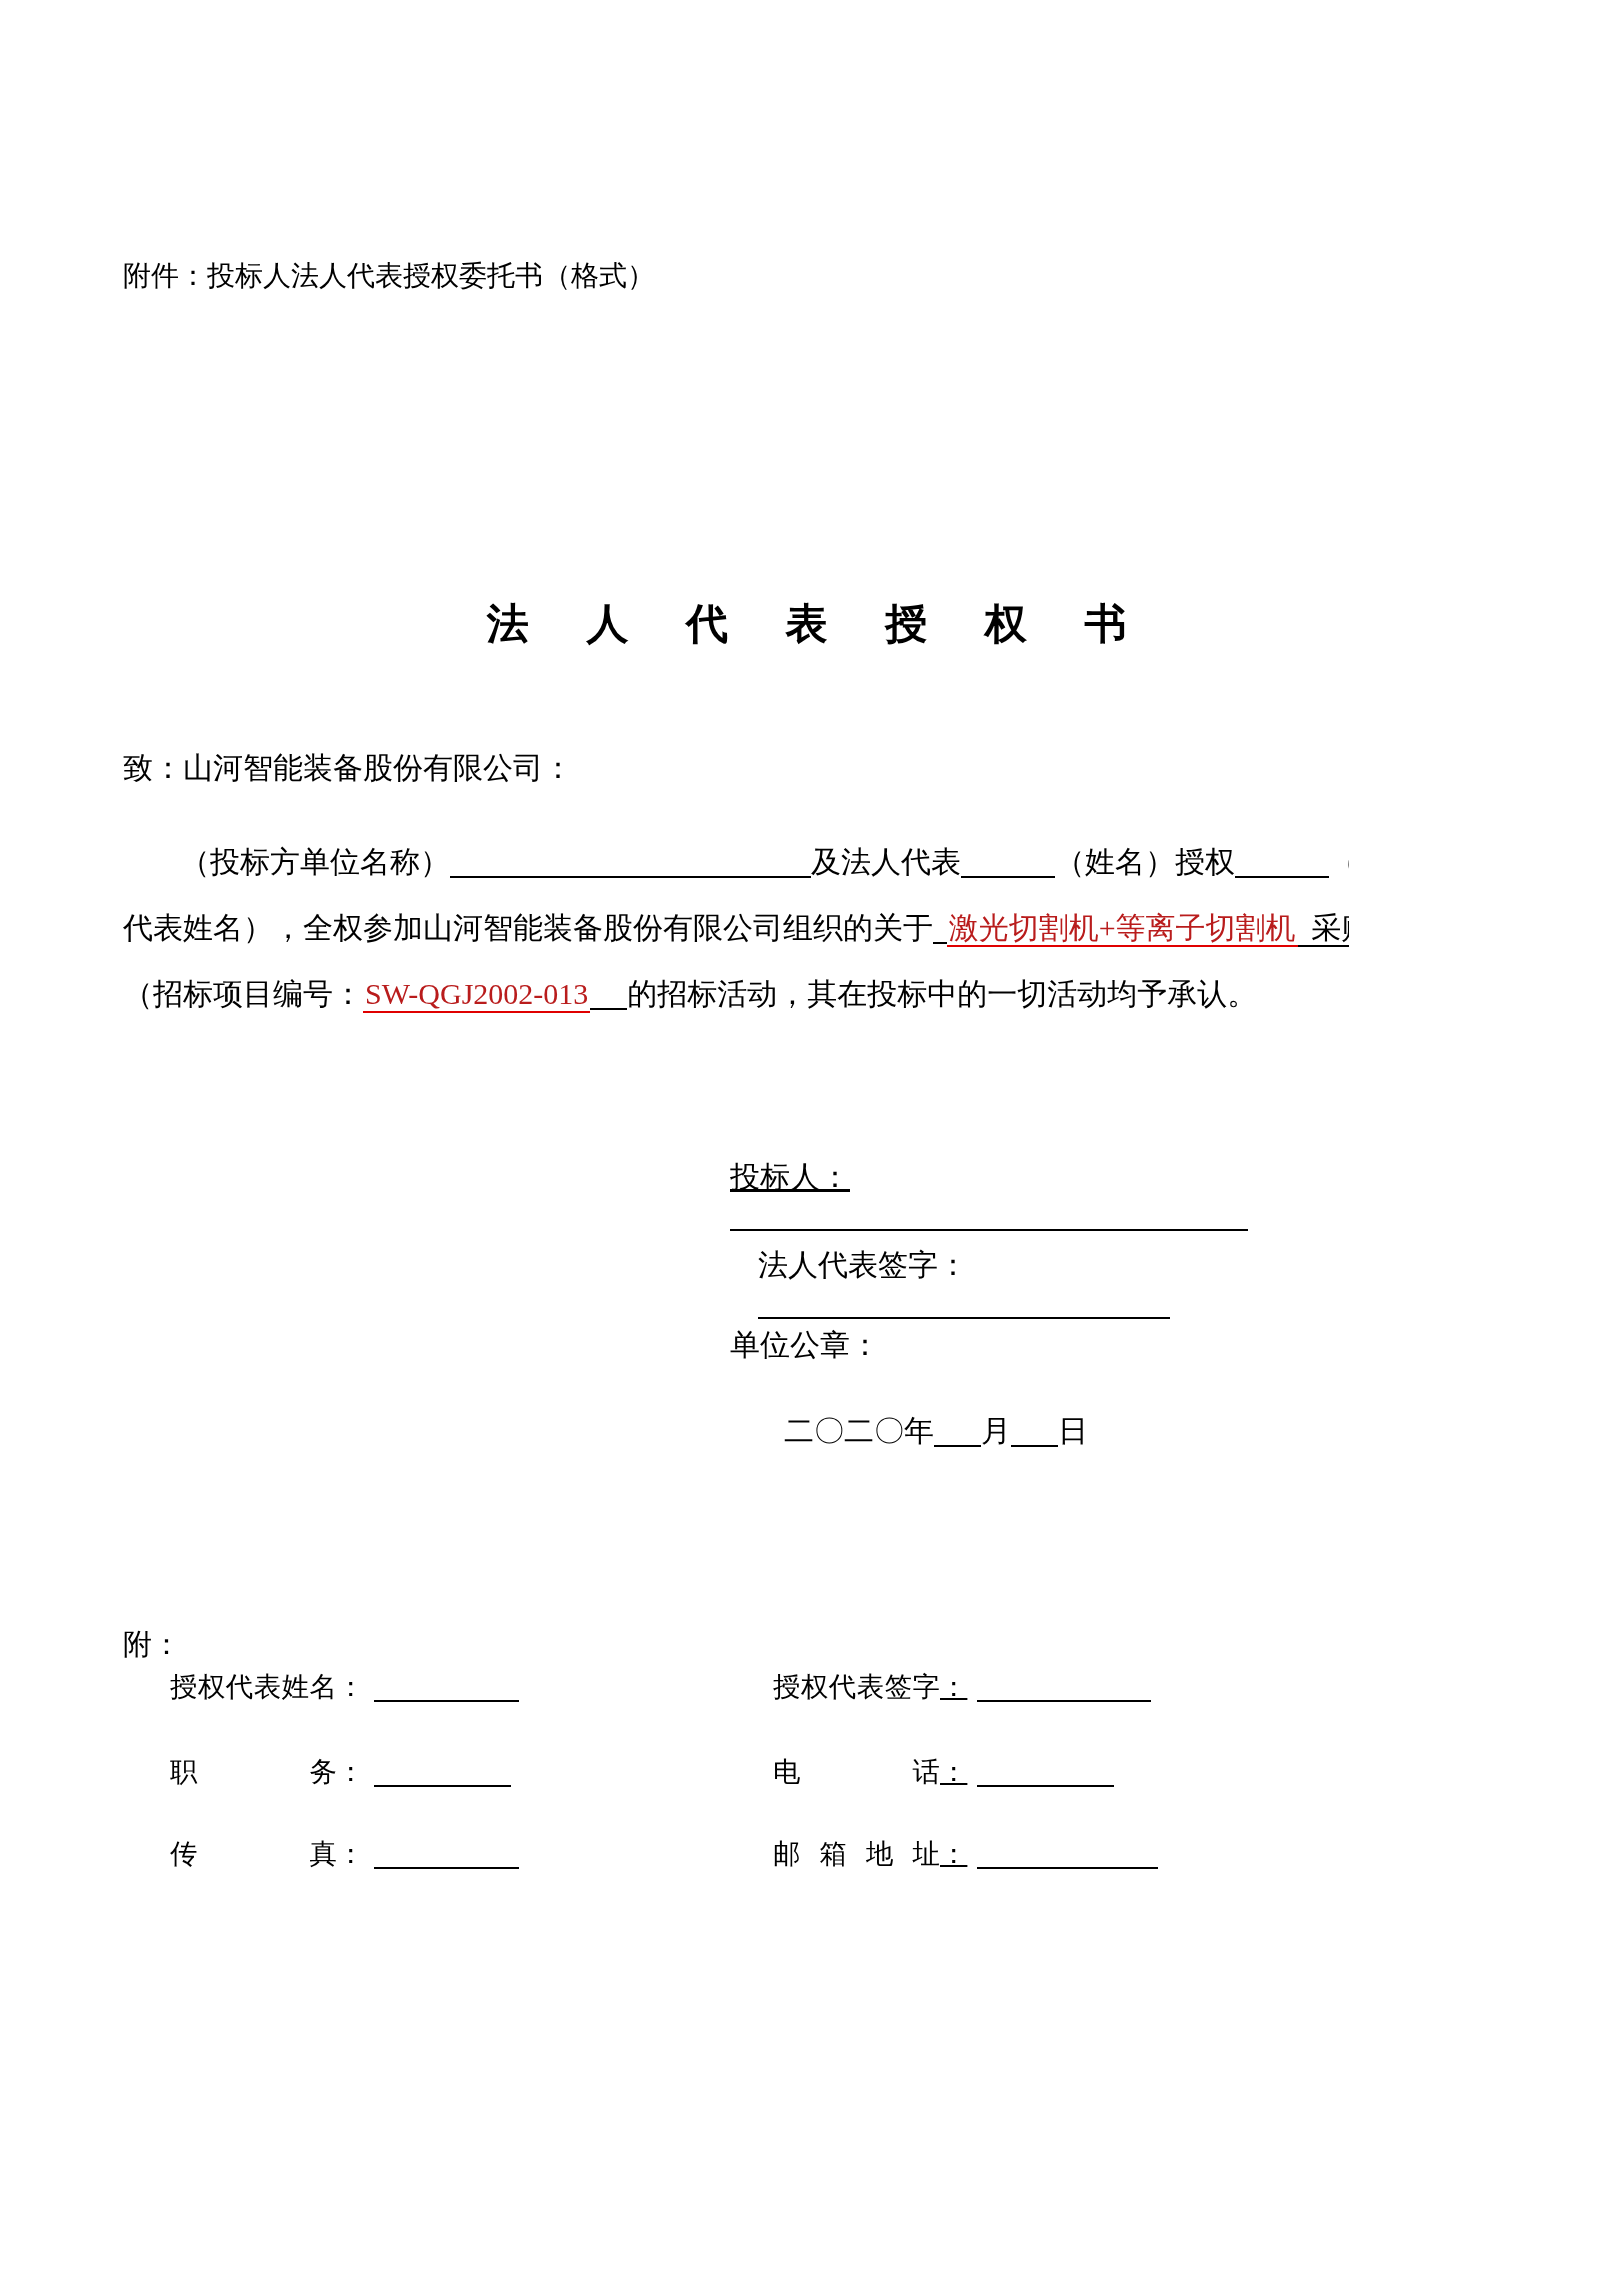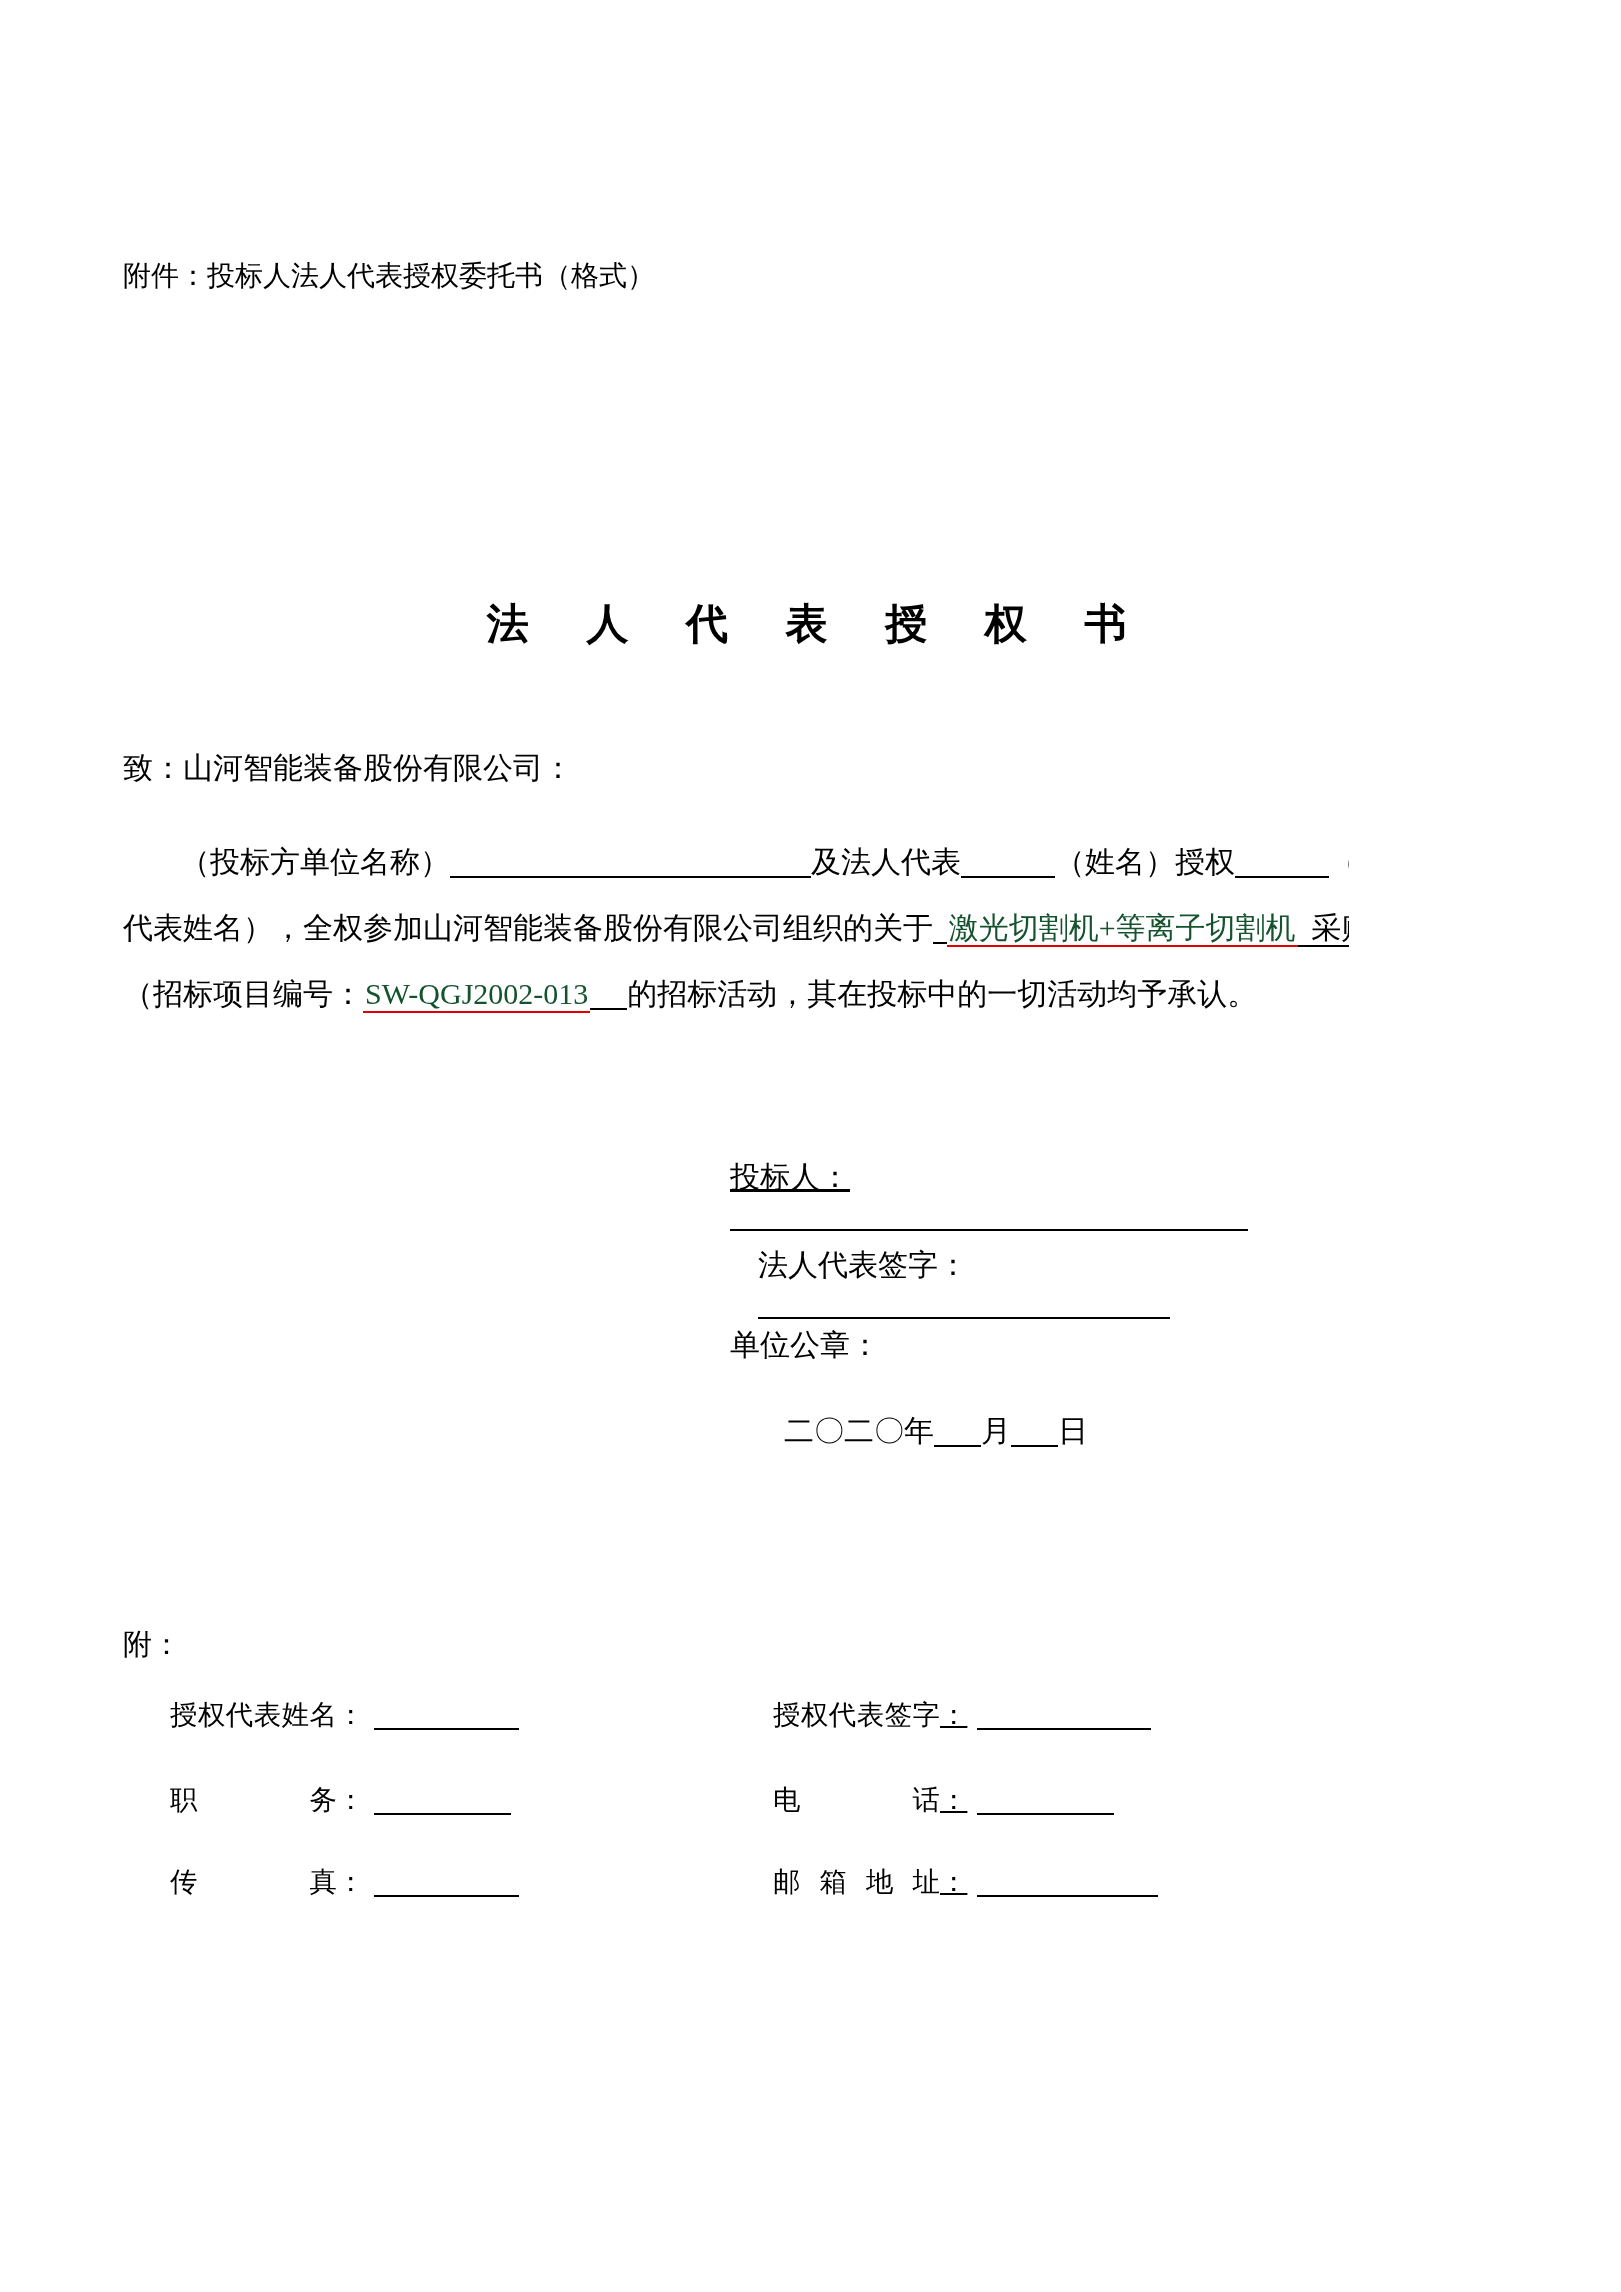--- a/index.html
+++ b/index.html
@@ -32,7 +32,7 @@
     border-bottom:2.9px solid #000;
   }
   .hl-red{
-    color:#14532d;
+    color:#b91c1c;
     border-bottom:2.9px solid #e00000;
     padding:0 2px 1px 2px;
   }

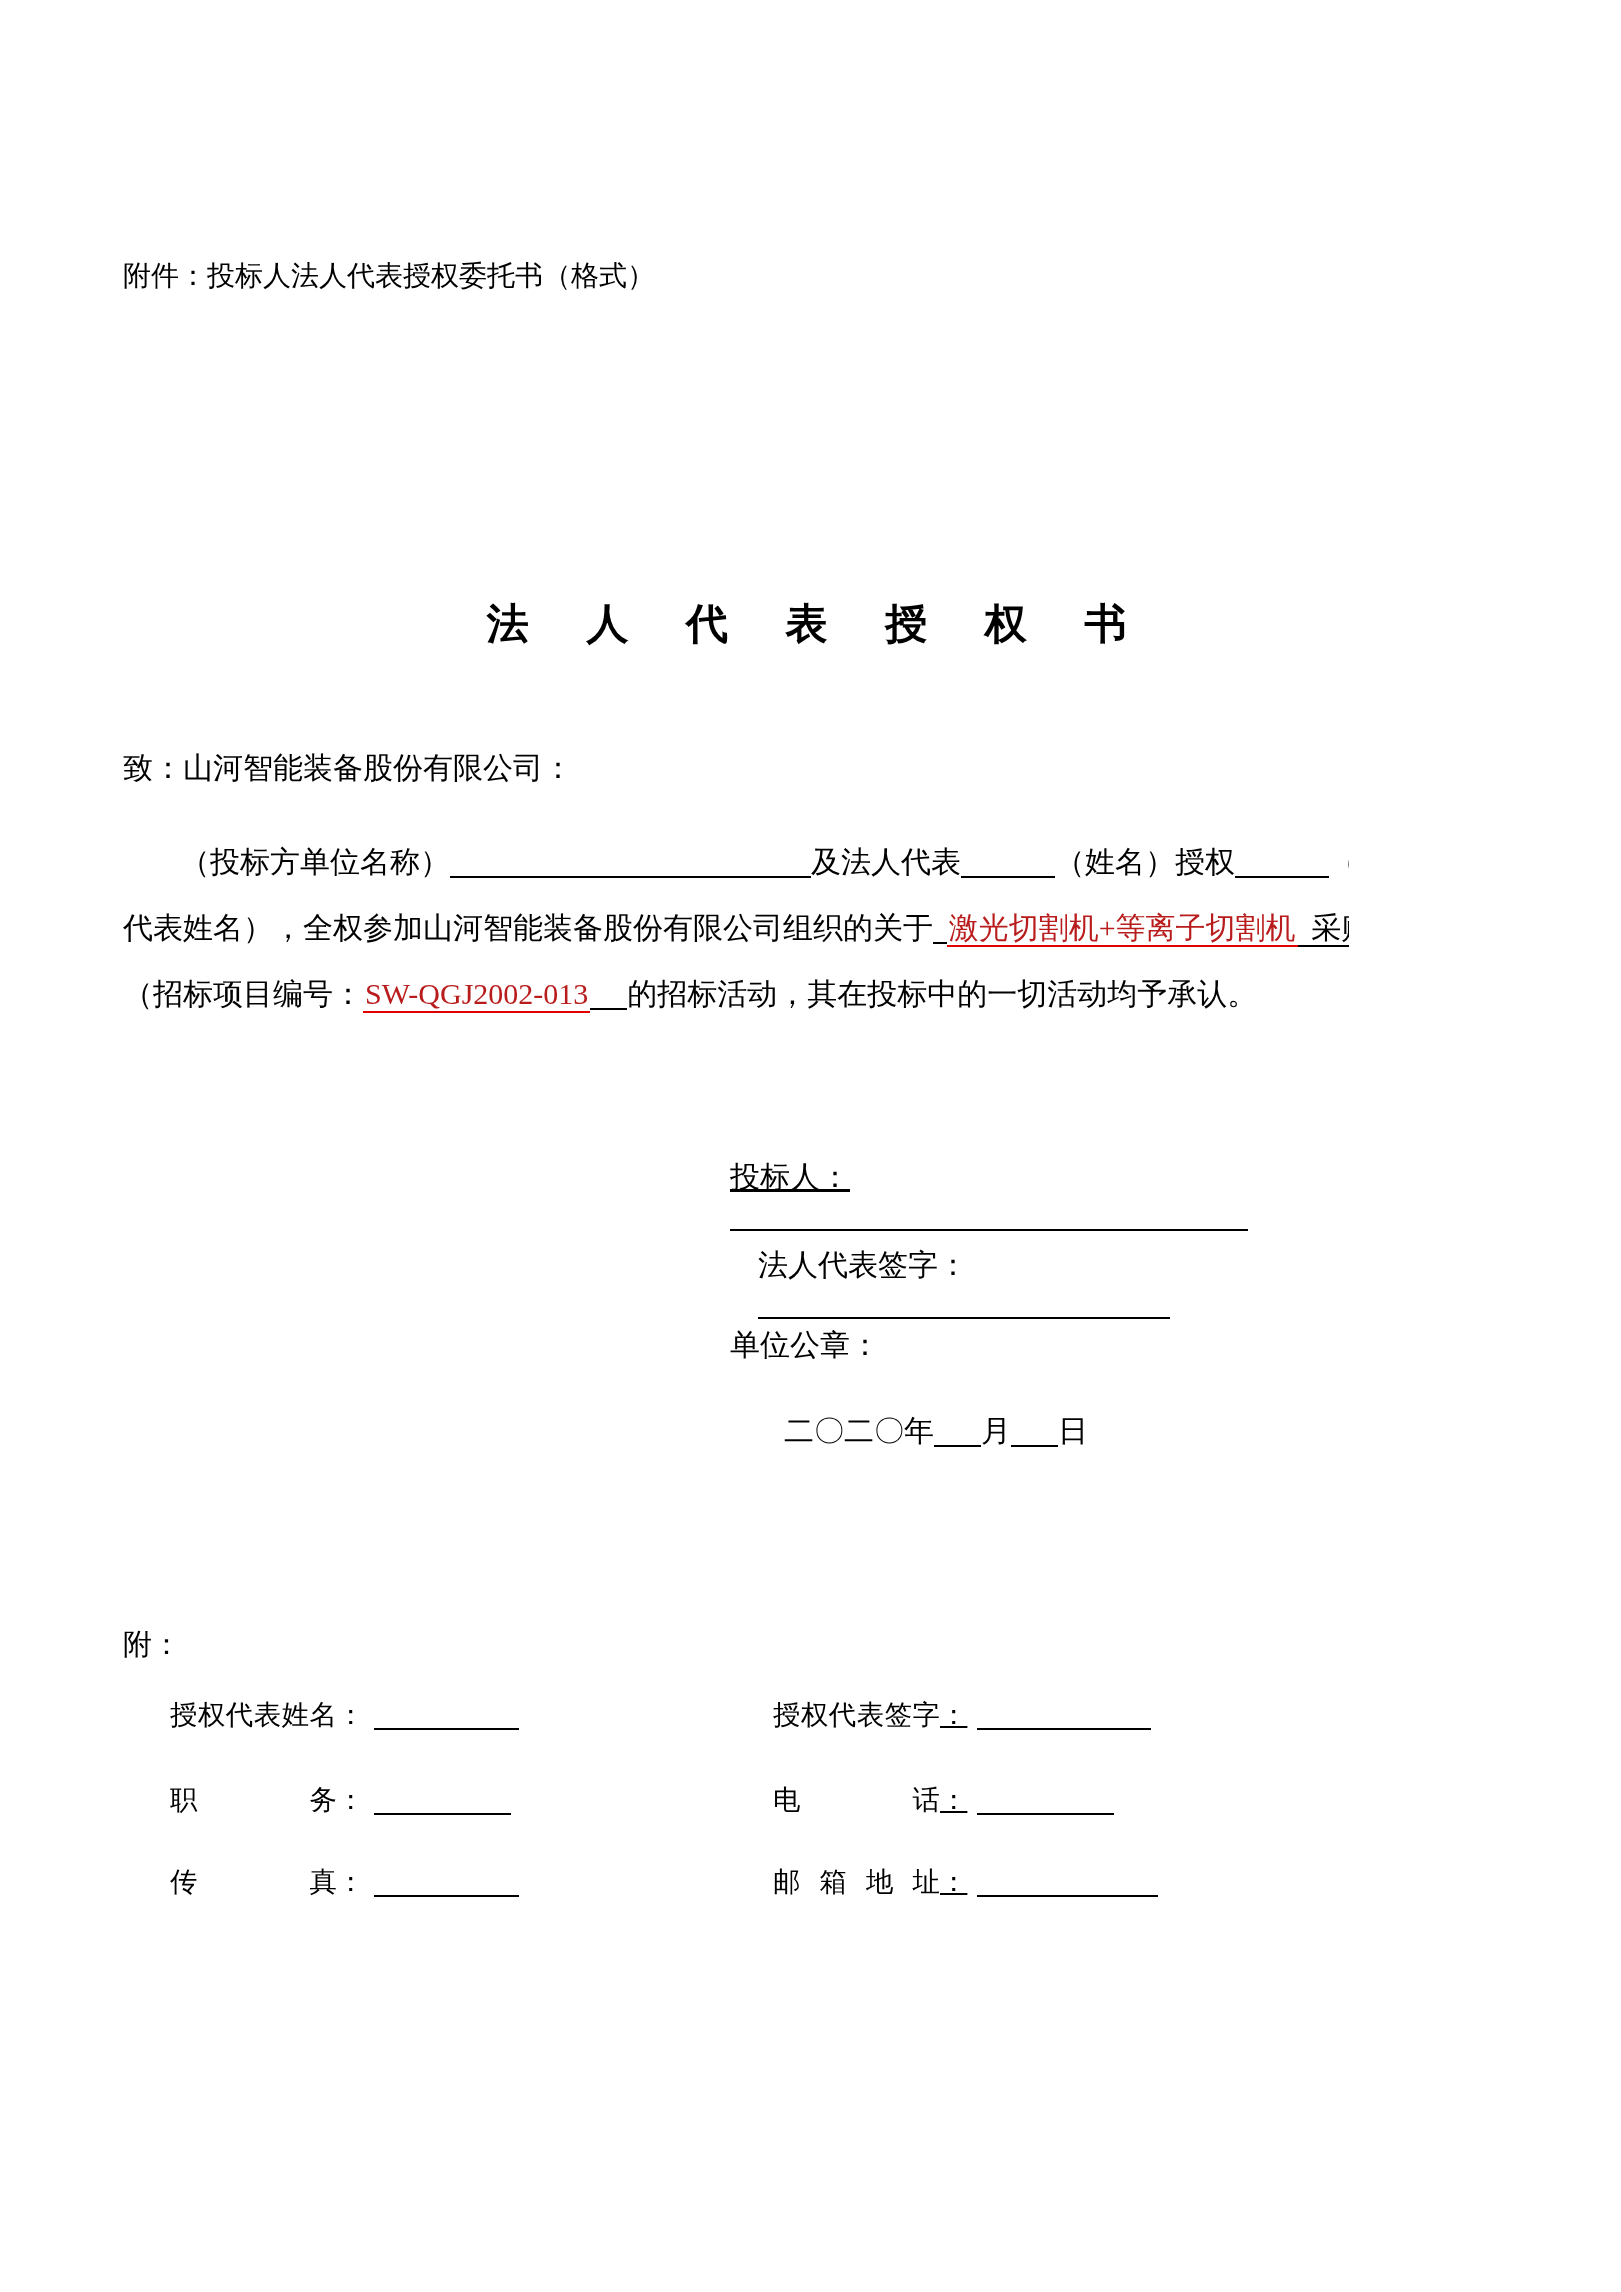--- a/index.html
+++ b/index.html
@@ -47,7 +47,7 @@
   .sig-date{left:784px;top:1411px;}
   .dblank{display:inline-block;height:1em;vertical-align:-5.9px;border-bottom:2.9px solid #000;width:47px;}
   .appendix-heading{left:123px;top:1625px;font-size:29px;}
-  .frow{position:absolute;left:170px;width:1392px;font-size:27.4px;height:39px;margin-top:28px;}
+  .frow{position:absolute;left:170px;width:1392px;font-size:27.4px;height:39px;}
   .frow .fgroup{position:absolute;left:0;top:0;white-space:nowrap;}
   .frow .fgroup.right{left:603px;text-decoration:underline;}
   .spread{

